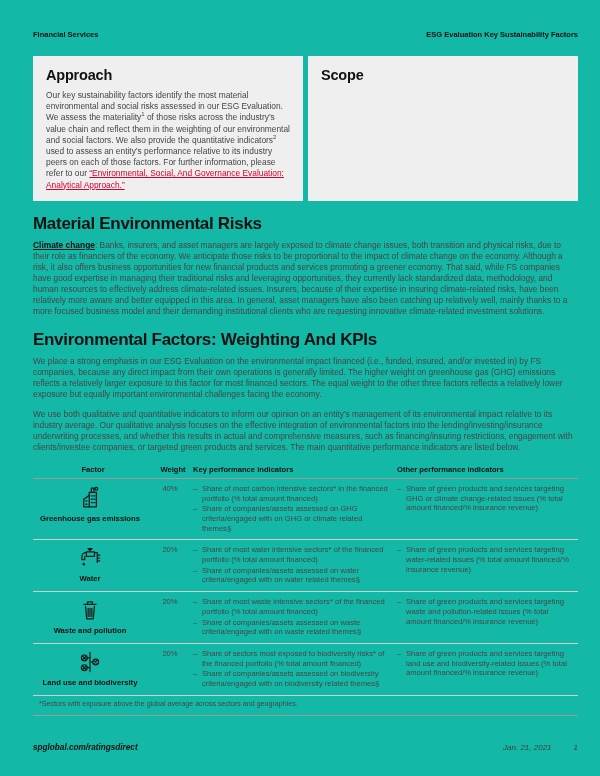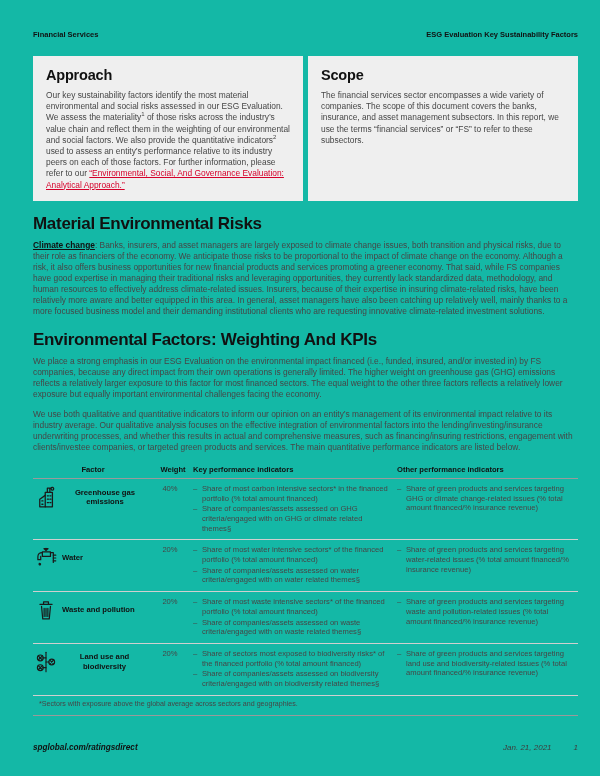--- a/index.html
+++ b/index.html
@@ -67,7 +67,6 @@
     </div>
     <div class="gbox">
       <h2>Scope</h2>
-      <p>The financial services sector encompasses a wide variety of companies. The scope of this document covers the banks, insurance, and asset management subsectors. In this report, we use the terms “financial services” or “FS” to refer to these subsectors.</p>
     </div>
   </div>
 

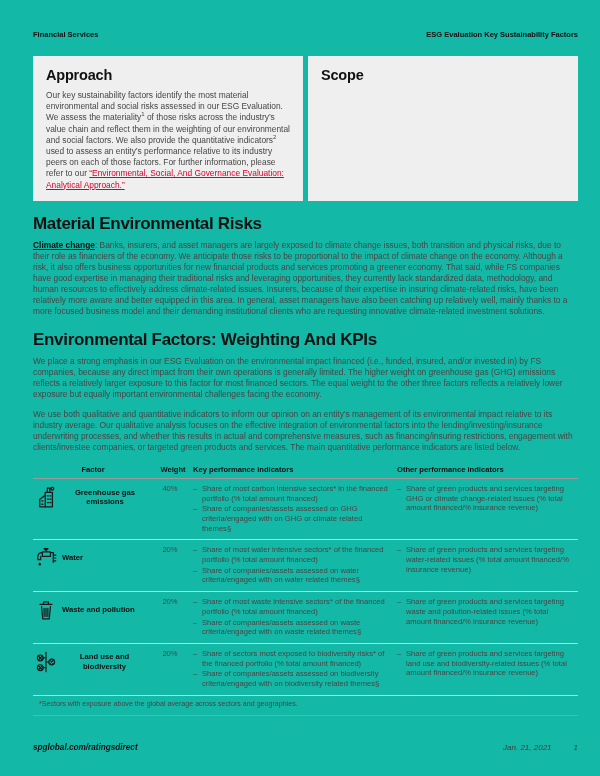--- a/index.html
+++ b/index.html
@@ -35,7 +35,7 @@
   table.kpi td{vertical-align:top;font-size:7.6px;line-height:9.7px;color:#464646;
     padding:5px 6px 5px 0;border-bottom:1px solid #cfcfcf;}
   td.c-factor{text-align:center;vertical-align:middle;}
-  .f-wrap{display:flex;align-items:center;gap:3px;}
+  .f-wrap{display:flex;flex-direction:column;align-items:center;gap:3px;}
   .f-label{font-weight:bold;color:#111;font-size:7.7px;}
   td.c-weight{text-align:center;vertical-align:middle;color:#464646;}
   ul.dash{margin:0;padding:0;list-style:none;}

